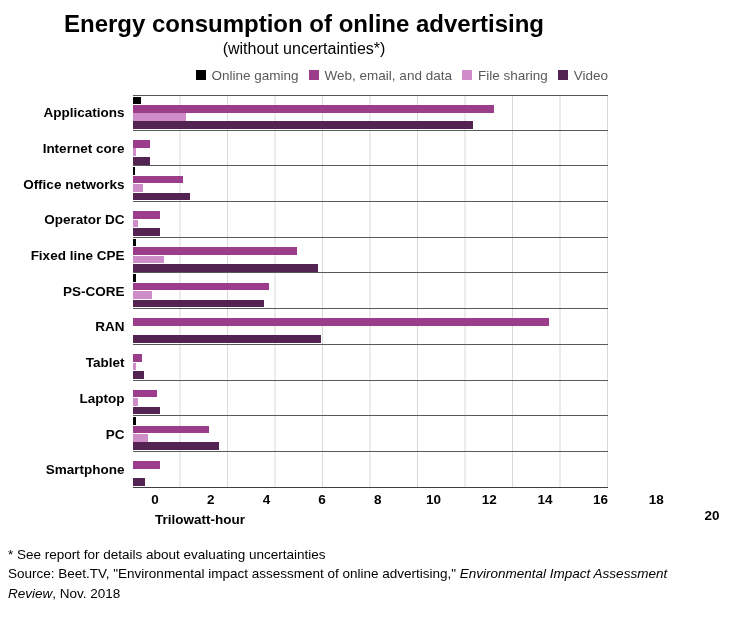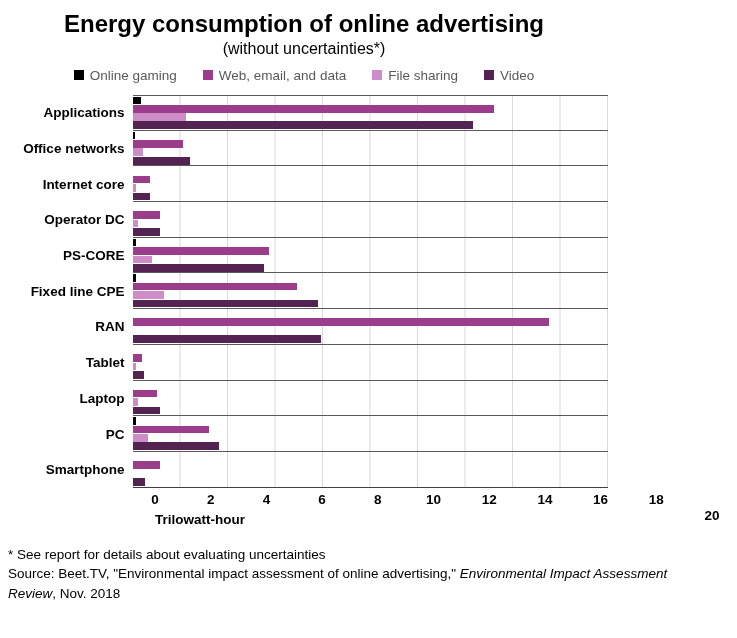--- a/index.html
+++ b/index.html
@@ -20,8 +20,8 @@
     text-align: center; font-size: 16px; font-weight: normal; margin-top: 2px;
   }
   .legend {
-    display: flex; justify-content: center; align-items: center;
-    gap: 26px; margin-top: 8px; height: 18px;
+    display: flex; justify-content: flex-end; align-items: center;
+    gap: 10px; margin-top: 8px; height: 18px;
   }
   .legend-item { display: flex; align-items: center; gap: 6px; }
   .legend-swatch { width: 10px; height: 10px; display: inline-block; }

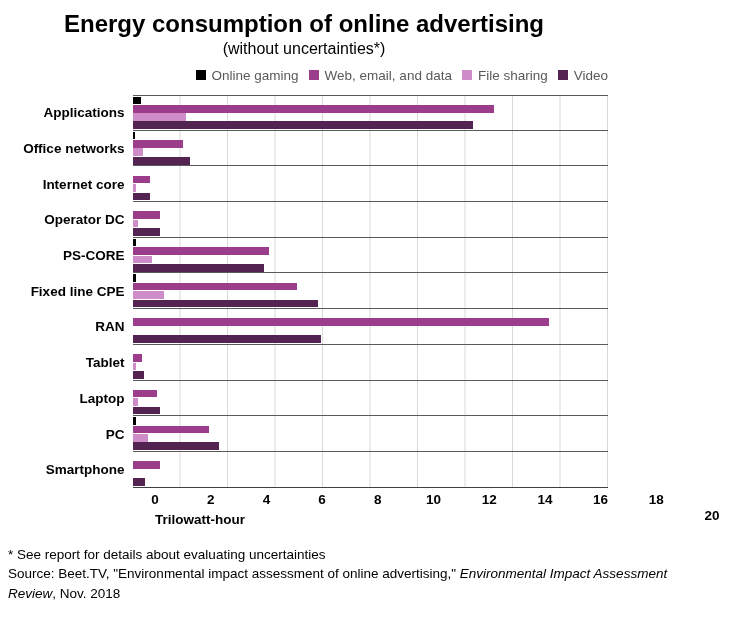--- a/index.html
+++ b/index.html
@@ -99,21 +99,21 @@
           </div>
         </div>
         <div class="crow">
+          <div class="clabel">Internet core</div>
+          <div class="cplot">
+            <div class="bar" style="width: 0%; background: rgb(0, 0, 0);"></div>
+            <div class="bar" style="width: 3.5%; background: rgb(156, 61, 140);"></div>
+            <div class="bar" style="width: 0.5%; background: rgb(206, 140, 200);"></div>
+            <div class="bar" style="width: 3.5%; background: rgb(83, 35, 82);"></div>
+          </div>
+        </div>
+        <div class="crow">
           <div class="clabel">Office networks</div>
           <div class="cplot">
             <div class="bar" style="width: 0.25%; background: rgb(0, 0, 0);"></div>
             <div class="bar" style="width: 10.5%; background: rgb(156, 61, 140);"></div>
             <div class="bar" style="width: 2%; background: rgb(206, 140, 200);"></div>
             <div class="bar" style="width: 12%; background: rgb(83, 35, 82);"></div>
-          </div>
-        </div>
-        <div class="crow">
-          <div class="clabel">Internet core</div>
-          <div class="cplot">
-            <div class="bar" style="width: 0%; background: rgb(0, 0, 0);"></div>
-            <div class="bar" style="width: 3.5%; background: rgb(156, 61, 140);"></div>
-            <div class="bar" style="width: 0.5%; background: rgb(206, 140, 200);"></div>
-            <div class="bar" style="width: 3.5%; background: rgb(83, 35, 82);"></div>
           </div>
         </div>
         <div class="crow">

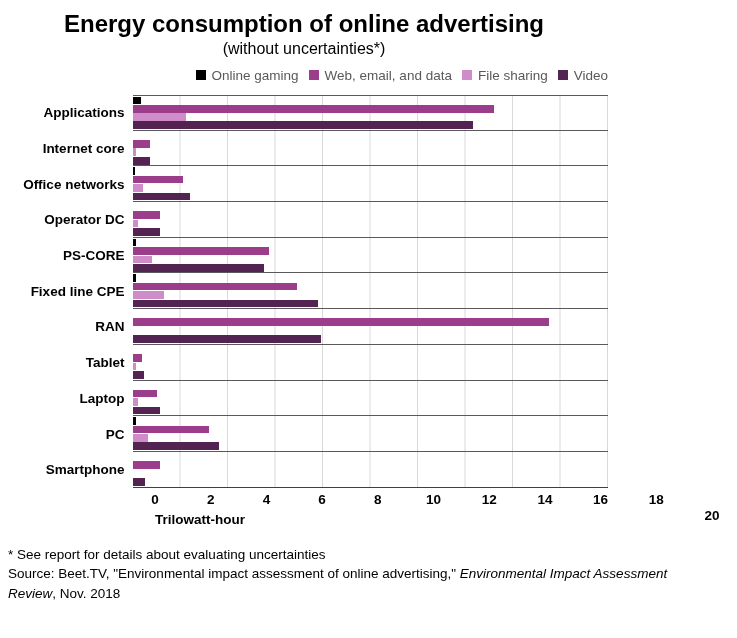--- a/index.html
+++ b/index.html
@@ -126,21 +126,21 @@
           </div>
         </div>
         <div class="crow">
+          <div class="clabel">Fixed line CPE</div>
+          <div class="cplot">
+            <div class="bar" style="width: 0.5%; background: rgb(0, 0, 0);"></div>
+            <div class="bar" style="width: 34.5%; background: rgb(156, 61, 140);"></div>
+            <div class="bar" style="width: 6.5%; background: rgb(206, 140, 200);"></div>
+            <div class="bar" style="width: 39%; background: rgb(83, 35, 82);"></div>
+          </div>
+        </div>
+        <div class="crow">
           <div class="clabel">PS-CORE</div>
           <div class="cplot">
             <div class="bar" style="width: 0.5%; background: rgb(0, 0, 0);"></div>
             <div class="bar" style="width: 28.5%; background: rgb(156, 61, 140);"></div>
             <div class="bar" style="width: 4%; background: rgb(206, 140, 200);"></div>
             <div class="bar" style="width: 27.5%; background: rgb(83, 35, 82);"></div>
-          </div>
-        </div>
-        <div class="crow">
-          <div class="clabel">Fixed line CPE</div>
-          <div class="cplot">
-            <div class="bar" style="width: 0.5%; background: rgb(0, 0, 0);"></div>
-            <div class="bar" style="width: 34.5%; background: rgb(156, 61, 140);"></div>
-            <div class="bar" style="width: 6.5%; background: rgb(206, 140, 200);"></div>
-            <div class="bar" style="width: 39%; background: rgb(83, 35, 82);"></div>
           </div>
         </div>
         <div class="crow">

